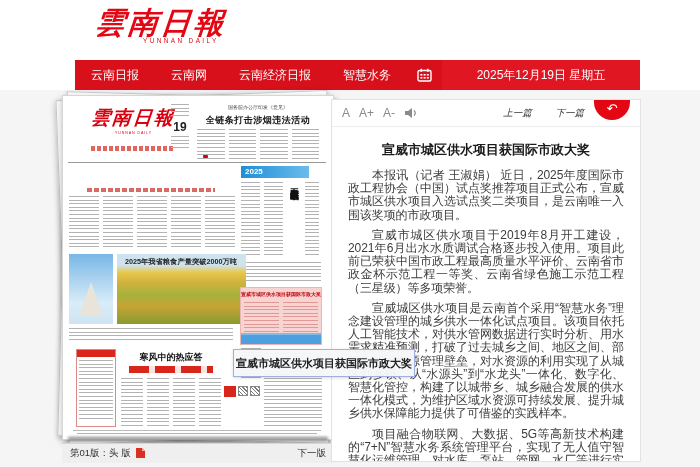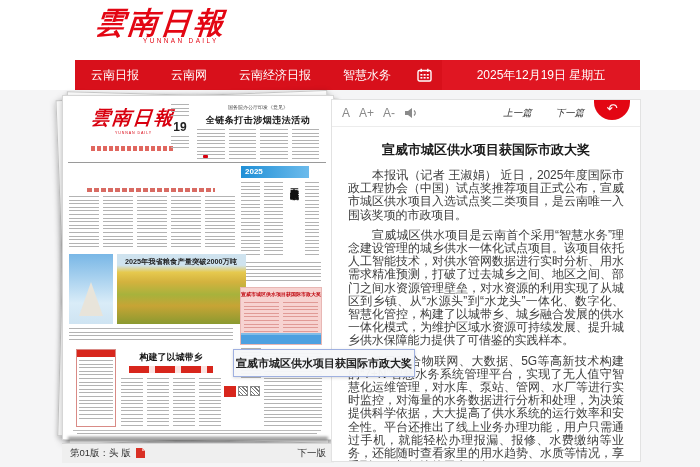--- a/index.html
+++ b/index.html
@@ -268,6 +268,7 @@
     <div class="art-body">
       <h1 class="art-title">宣威市城区供水项目获国际市政大奖</h1>
       <p>本报讯（记者 王淑娟） 近日，2025年度国际市政工程协会（中国）试点奖推荐项目正式公布，宣威市城区供水项目入选试点奖二类项目，是云南唯一入围该奖项的市政项目。</p>
+      <p>宣威市城区供水项目于2019年8月开工建设，2021年6月出水水质调试合格逐步投入使用。项目此前已荣获中国市政工程最高质量水平评价、云南省市政金杯示范工程一等奖、云南省绿色施工示范工程（三星级）等多项荣誉。</p>
       <p>宣威城区供水项目是云南首个采用“智慧水务”理念建设管理的城乡供水一体化试点项目。该项目依托人工智能技术，对供水管网数据进行实时分析、用水需求精准预测，打破了过去城乡之间、地区之间、部门之间水资源管理壁垒，对水资源的利用实现了从城区到乡镇、从“水源头”到“水龙头”一体化、数字化、智慧化管控，构建了以城带乡、城乡融合发展的供水一体化模式，为维护区域水资源可持续发展、提升城乡供水保障能力提供了可借鉴的实践样本。</p>
       <p>项目融合物联网、大数据、5G等高新技术构建的“7+N”智慧水务系统管理平台，实现了无人值守智慧化运维管理，对水库、泵站、管网、水厂等进行实时监控，对海量的水务数据进行分析和处理，为决策提供科学依据，大大提高了供水系统的运行效率和安全性。平台还推出了线上业务办理功能，用户只需通过手机，就能轻松办理报漏、报修、水费缴纳等业务，还能随时查看家里的用水趋势、水质等情况，享受到了更加便捷的用水服务。</p>
     </div>

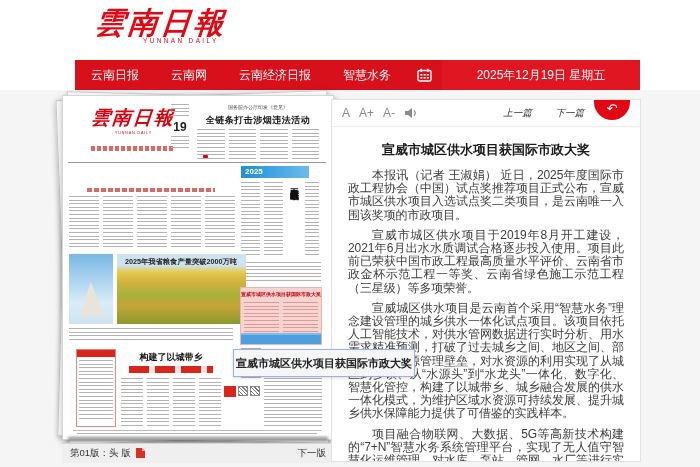--- a/index.html
+++ b/index.html
@@ -219,7 +219,7 @@
         <div class="rb-head"></div>
         <div class="rb-body ftx"></div>
       </div>
-      <div class="abs np-bottomhead">构建了以城带乡</div>
+      <div class="abs np-bottomhead">寒风中的热应答</div>
       <div class="abs np-bottombar"></div>
       <div class="abs np-bottomcols cols">
         <i class="ftx"></i>

